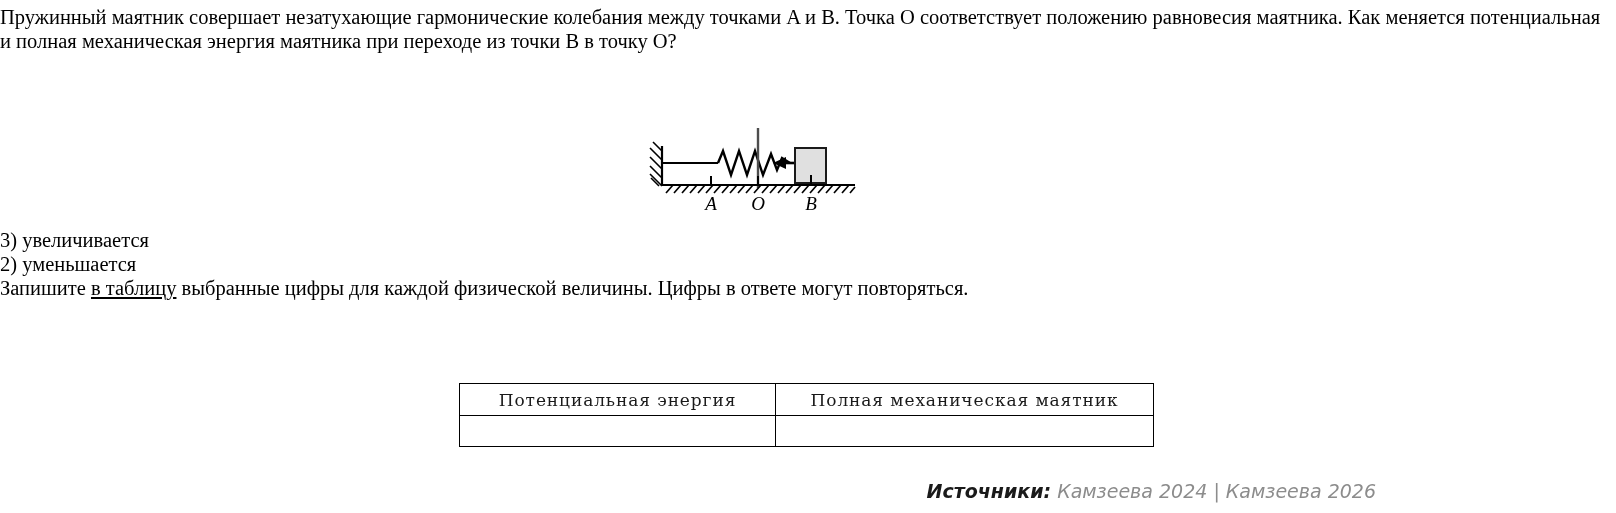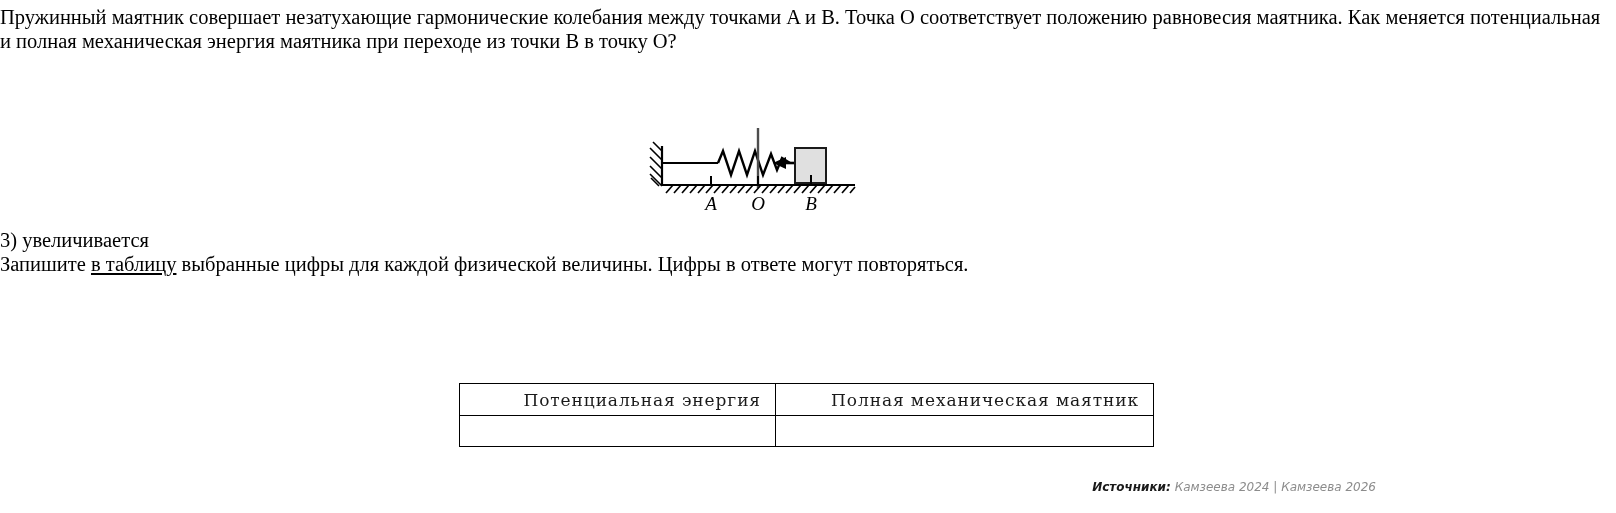--- a/index.html
+++ b/index.html
@@ -179,6 +179,7 @@
 
   <div class="options">
     <div>3) увеличивается</div>
+    <div>2) уменьшается</div>
     <div><span>Запишите </span><span class="u-underline">в таблицу</span><span> выбранные цифры для каждой физической величины. Цифры в ответе могут повторяться.</span></div>
   </div>
 

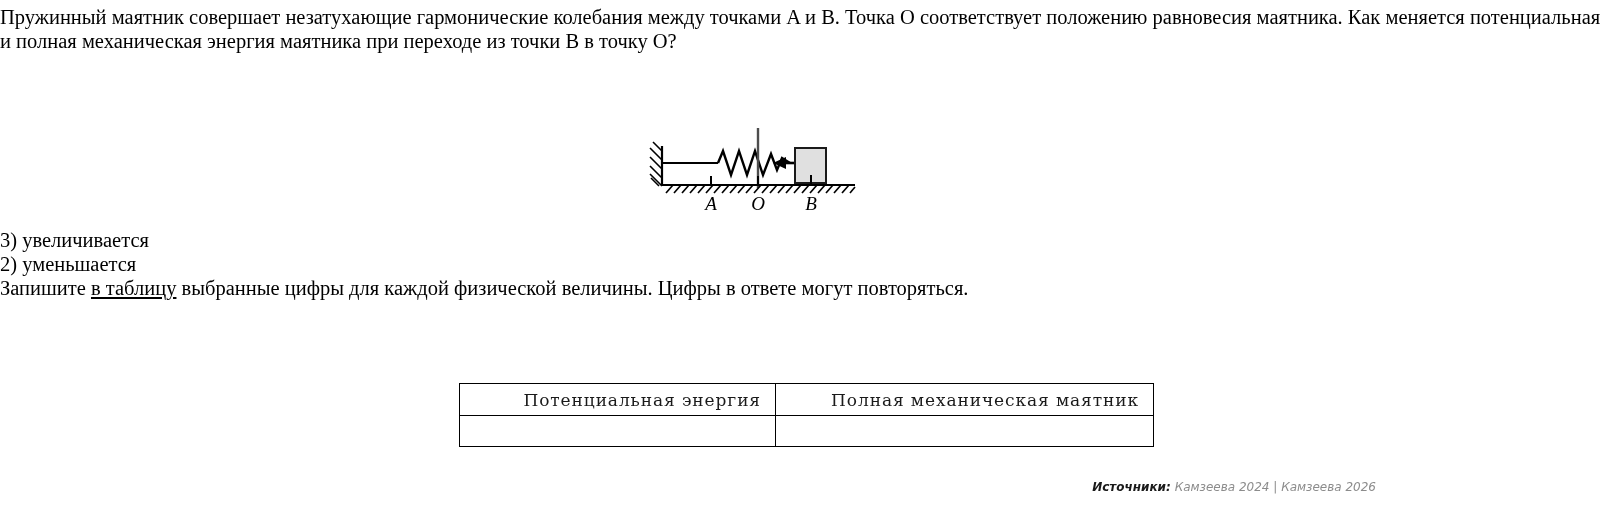--- a/index.html
+++ b/index.html
@@ -73,7 +73,7 @@
     letter-spacing: 0.9px;
     color: #1a1a1a;
     padding: 0 14px;
-    text-align: right;
+    text-align: center;
     vertical-align: middle;
     white-space: nowrap;
   }

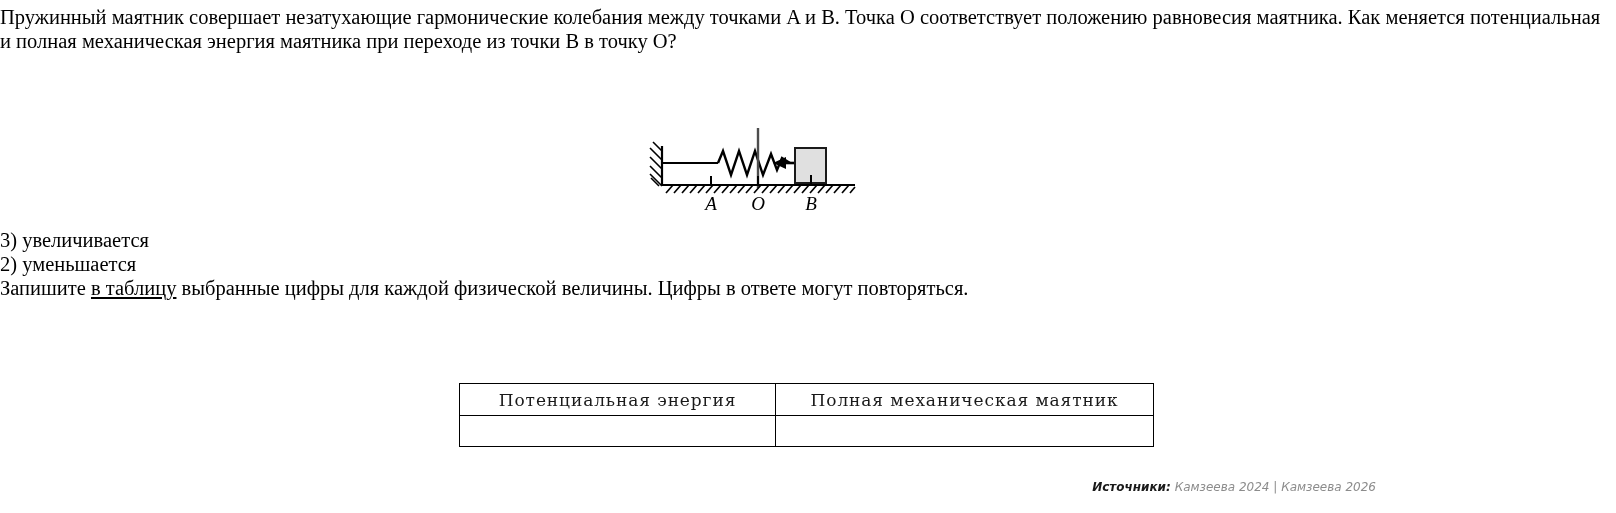--- a/index.html
+++ b/index.html
@@ -92,7 +92,7 @@
     right: 4px;
     top: 480px;
     font-family: "DejaVu Sans", "Liberation Sans", sans-serif;
-    font-size: 12px;
+    font-size: 19px;
     font-style: italic;
     white-space: nowrap;
   }

